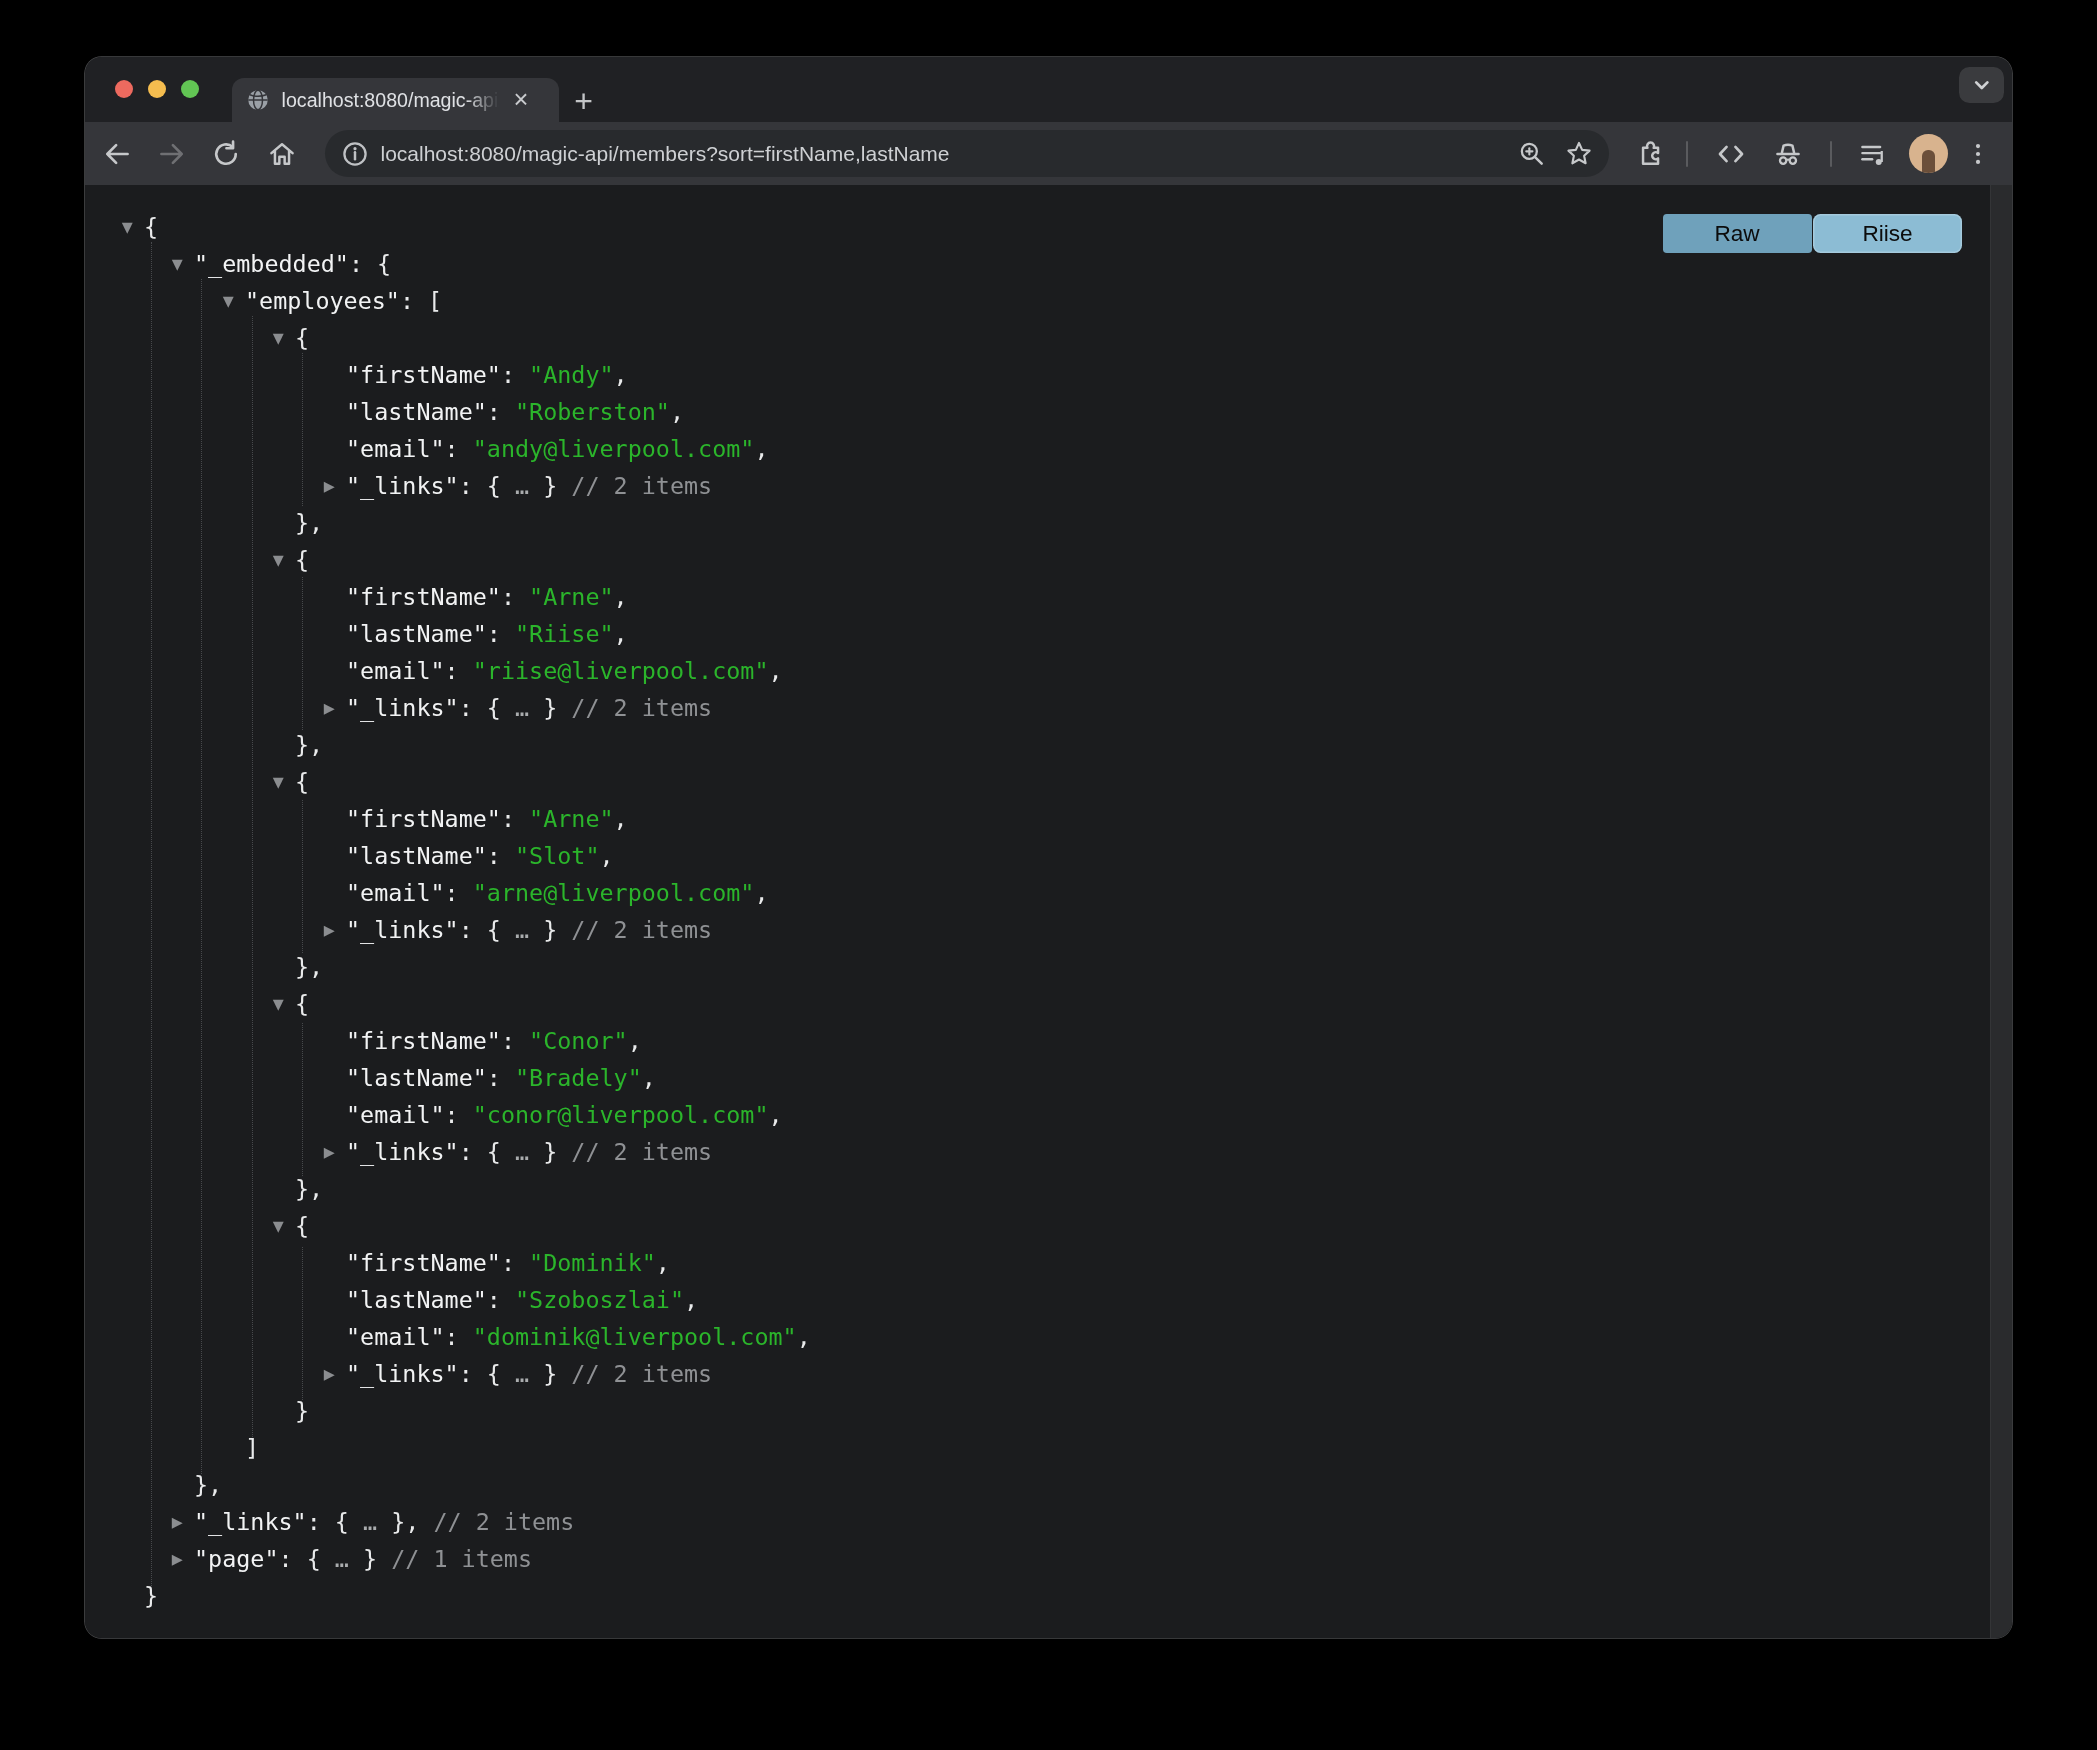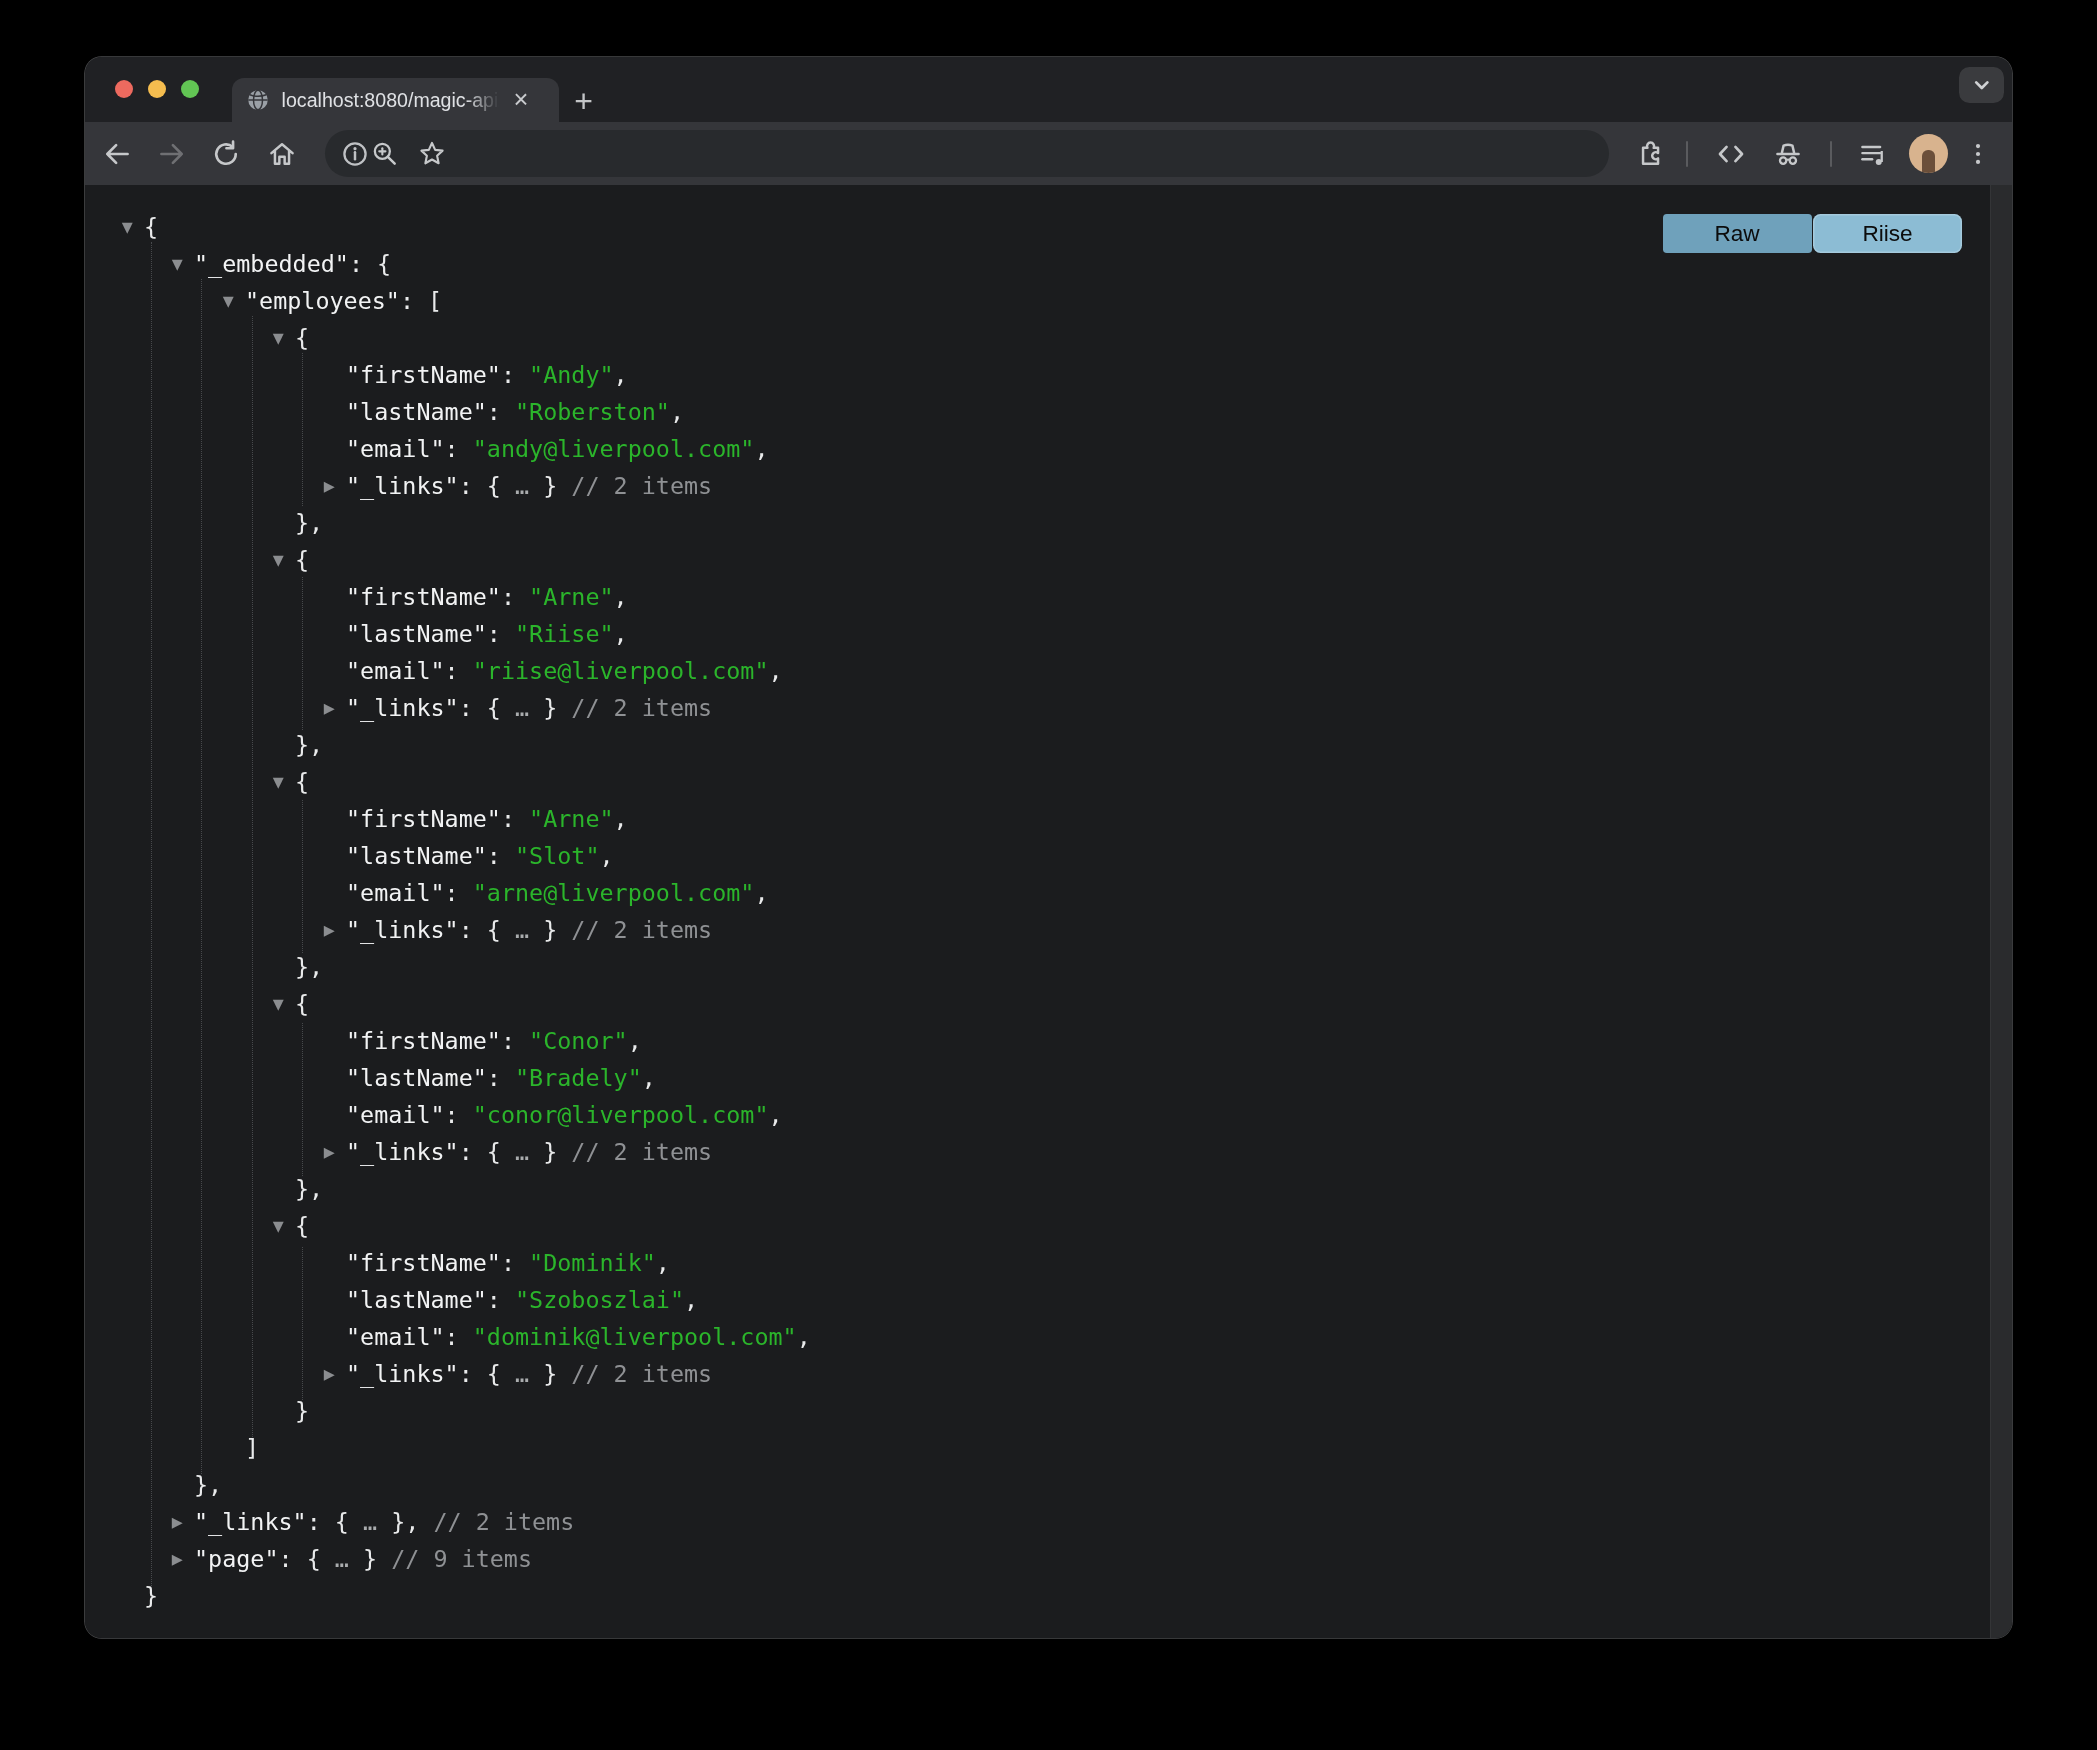--- a/index.html
+++ b/index.html
@@ -153,6 +153,7 @@
           <circle cx="17" cy="11" r="1.8" fill="#bfc1c4"></circle>
         </svg>
       </span>
+      <span class="url-text">localhost:8080/magic-api/members?sort=firstName,lastName</span>
       <span class="pill-icon">
         <svg viewBox="0 0 34 34" width="30" height="30">
           <circle cx="14" cy="14" r="8.5" fill="none" stroke="#c6c8ca" stroke-width="2.6"></circle>

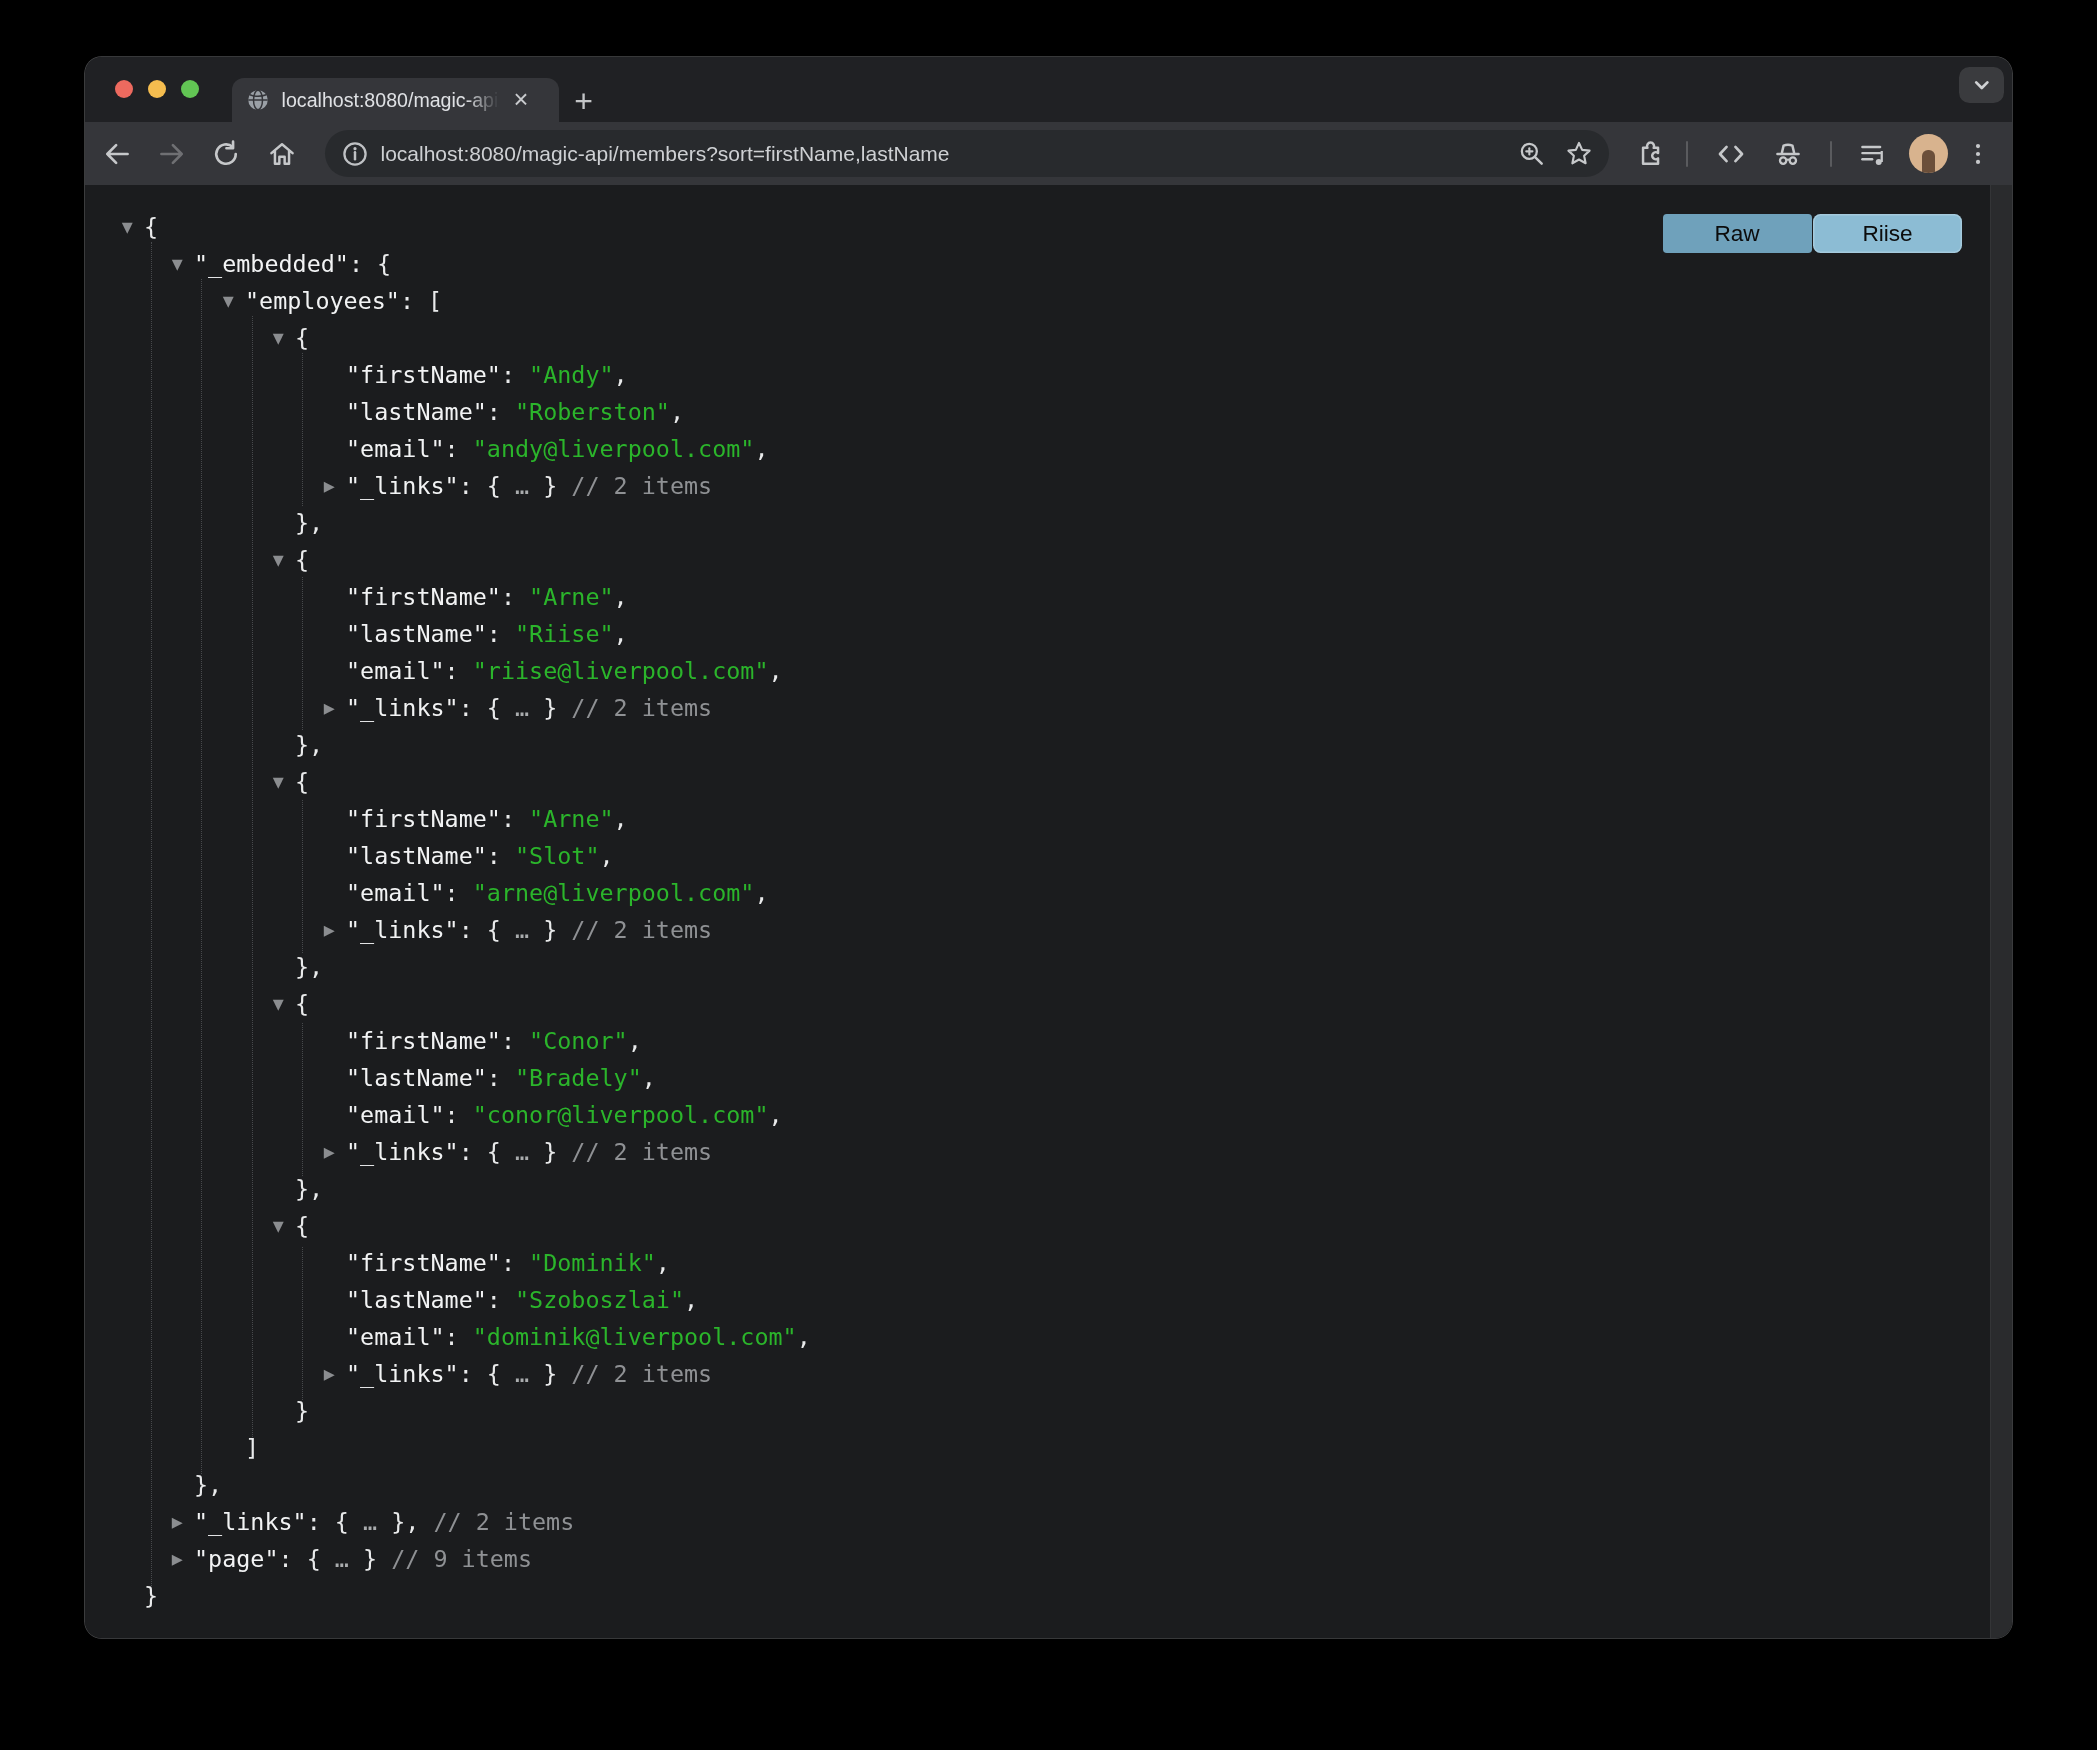--- a/index.html
+++ b/index.html
@@ -249,7 +249,7 @@
         <div class="json-row" style="padding-left: 160px;"><span class="tok-p">]</span></div>
         <div class="json-row" style="padding-left: 109px;"><span class="tok-p">},</span></div>
         <div class="json-row" style="padding-left: 109px;"><span class="tri" style="left: 81px;">▶</span><span class="tok-k">"_links"</span><span class="tok-p">: </span><span class="tok-p">{</span><span class="tok-e"> … </span><span class="tok-p">},</span><span class="tok-c"> // 2 items</span></div>
-        <div class="json-row" style="padding-left: 109px;"><span class="tri" style="left: 81px;">▶</span><span class="tok-k">"page"</span><span class="tok-p">: </span><span class="tok-p">{</span><span class="tok-e"> … </span><span class="tok-p">}</span><span class="tok-c"> // 9 items</span></div>
+        <div class="json-row" style="padding-left: 109px;"><span class="tri" style="left: 81px;">▶</span><span class="tok-k">"page"</span><span class="tok-p">: </span><span class="tok-p">{</span><span class="tok-e"> … </span><span class="tok-p">}</span><span class="tok-c"> // 1 items</span></div>
         <div class="json-row" style="padding-left: 59px;"><span class="tok-p">}</span></div>
         <div class="guide" style="left: 217px; top: 168px; height: 153px;"></div>
         <div class="guide" style="left: 217px; top: 392px; height: 153px;"></div>

